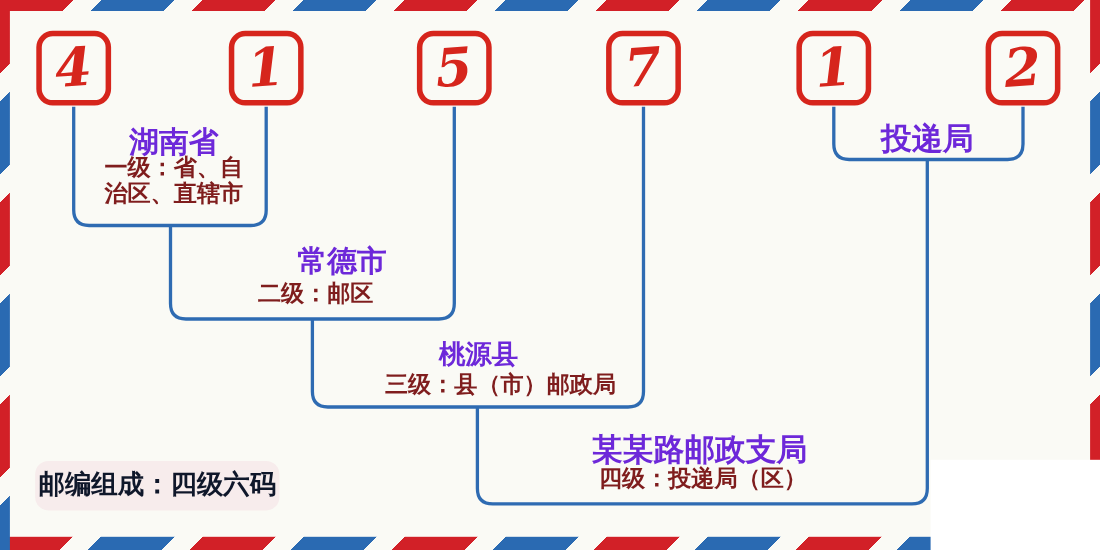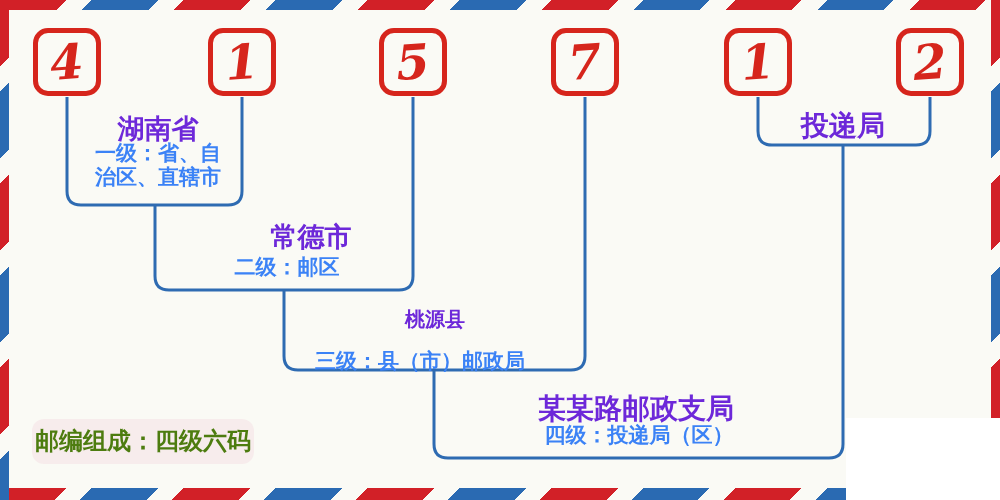--- a/index.html
+++ b/index.html
@@ -86,7 +86,7 @@
     font-weight:bold;
   }
   .level-note {
-    color:#3b82f6;
+    color:#7f1d1d;
     font-family:"Liberation Sans", sans-serif;
     font-weight:bold;
   }

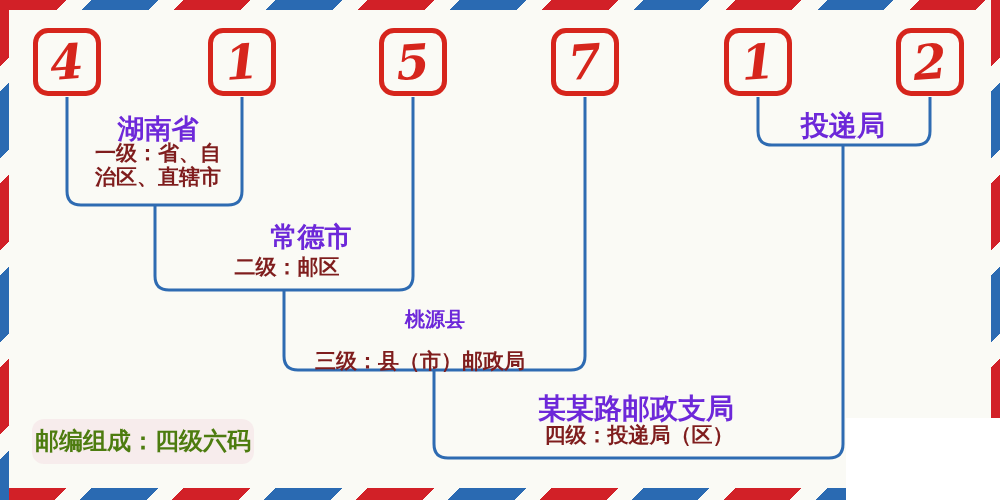--- a/index.html
+++ b/index.html
@@ -95,7 +95,7 @@
   #lbl-hunan-note    { left:158px; top:141px; font-size:21px; line-height:24px; }
   #lbl-changde-name  { left:288px; top:219px; font-size:27px;margin-left:23px; }
   #lbl-changde-note  { left:287px; top:253px; font-size:21px;text-align:center; }
-  #lbl-taoyuan-name  { left:435px; top:306px; font-size:20px; }
+  #lbl-taoyuan-name  { left:435px; top:306px; font-size:24px; }
   #lbl-taoyuan-note  { left:420px; top:335px; font-size:21px;margin-top:12px; }
   #lbl-branch-name   { left:636px; top:390px; font-size:28px; }
   #lbl-branch-note   { left:639px; top:421px; font-size:21px; }

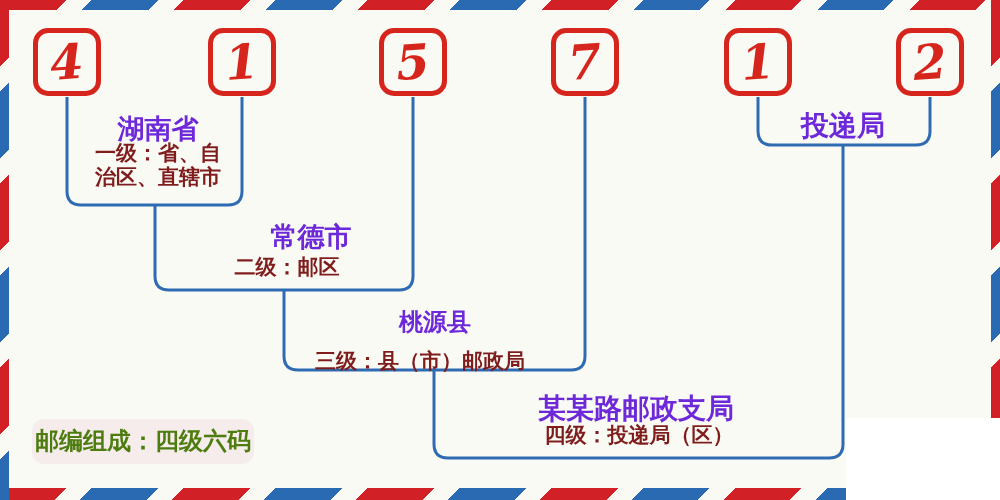--- a/index.html
+++ b/index.html
@@ -96,7 +96,7 @@
   #lbl-changde-name  { left:288px; top:219px; font-size:27px;margin-left:23px; }
   #lbl-changde-note  { left:287px; top:253px; font-size:21px;text-align:center; }
   #lbl-taoyuan-name  { left:435px; top:306px; font-size:24px; }
-  #lbl-taoyuan-note  { left:420px; top:335px; font-size:21px;margin-top:12px; }
+  #lbl-taoyuan-note  { left:455px; top:335px; font-size:21px; }
   #lbl-branch-name   { left:636px; top:390px; font-size:28px; }
   #lbl-branch-note   { left:639px; top:421px; font-size:21px; }
   #lbl-delivery-name { left:843px; top:107px; font-size:28px; }

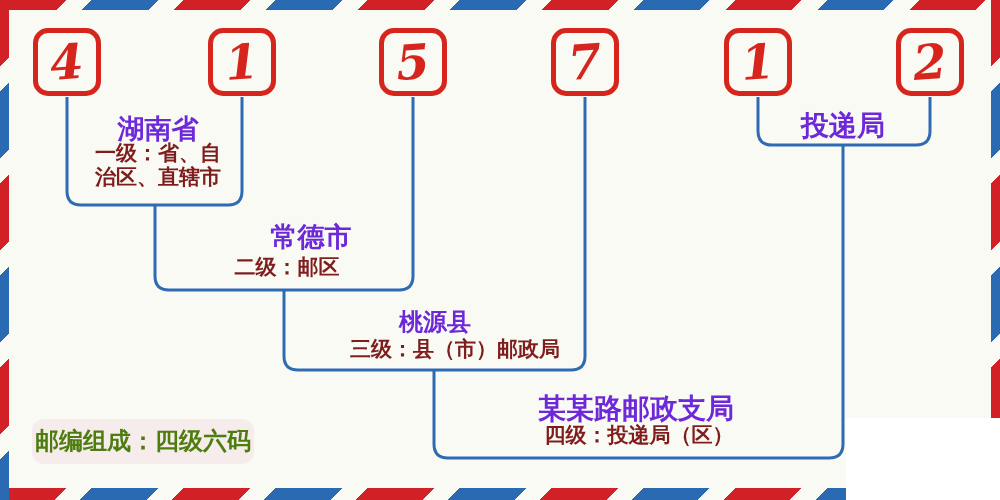--- a/index.html
+++ b/index.html
@@ -107,7 +107,7 @@
     line-height:45px;
     background:#f7ecec;
     border-radius:12px;
-    color:#4d7c0f;
+    color:#0f172a;
     font-family:"Liberation Serif", serif;
     font-weight:bold;
     font-size:24px;

